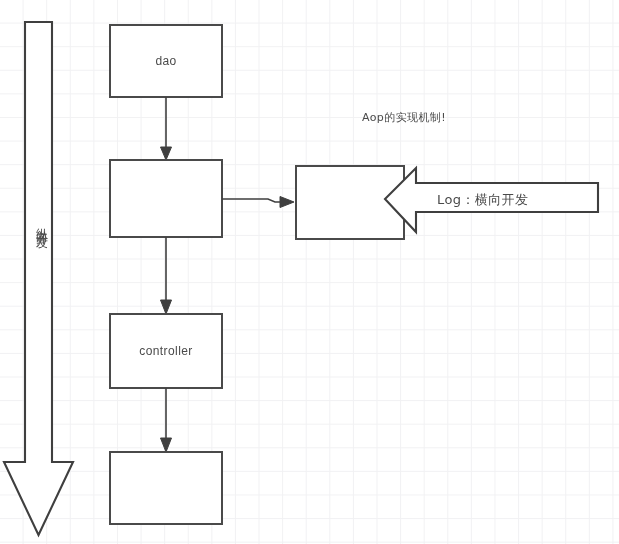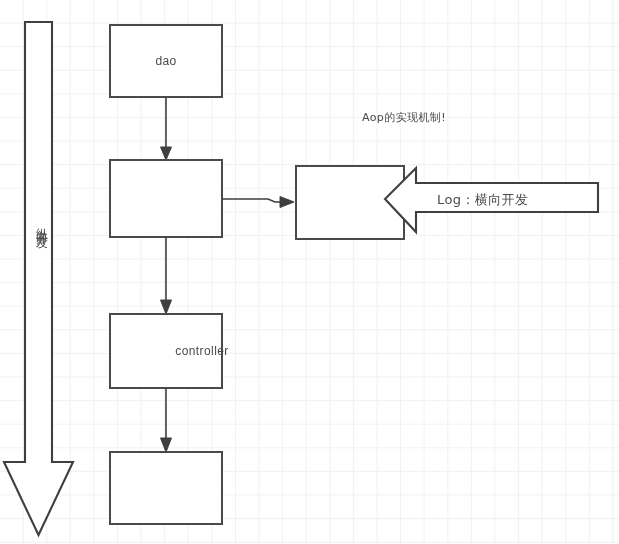--- a/index.html
+++ b/index.html
@@ -110,7 +110,7 @@
 
   <div class="node-label box-label" style="left:296px; top:195px;"></div>
 
-  <div class="node-label box-label" style="left:110px; top:344px;margin-left:36px;">controller</div>
+  <div class="node-label box-label" style="left:110px; top:344px;">controller</div>
 
 
   <div id="vertical-label" class="cjk">纵向开发</div>

